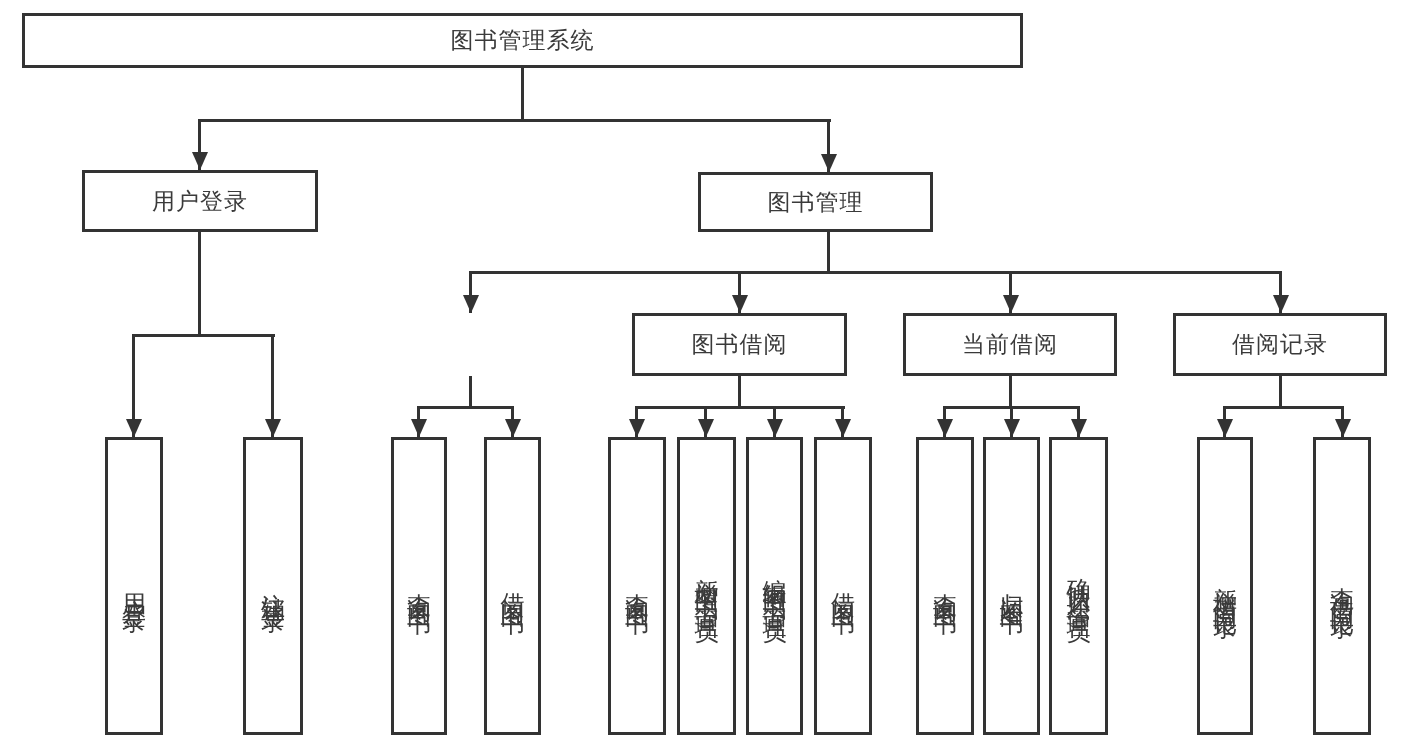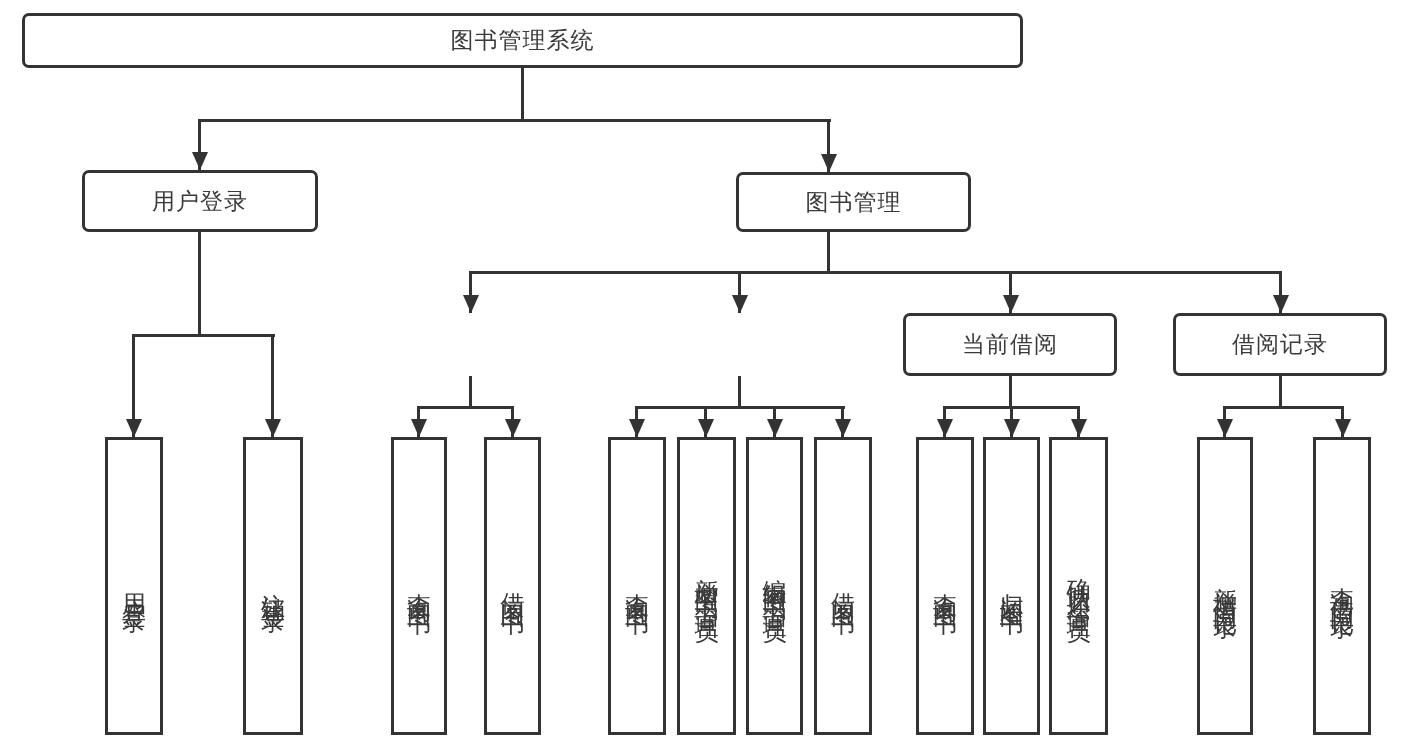--- a/index.html
+++ b/index.html
@@ -24,7 +24,6 @@
   .box.h {
     font-size: 23px;
     letter-spacing: 1px;
-    border-radius: 7px;
   }
   .box.v {
     font-size: 24px;

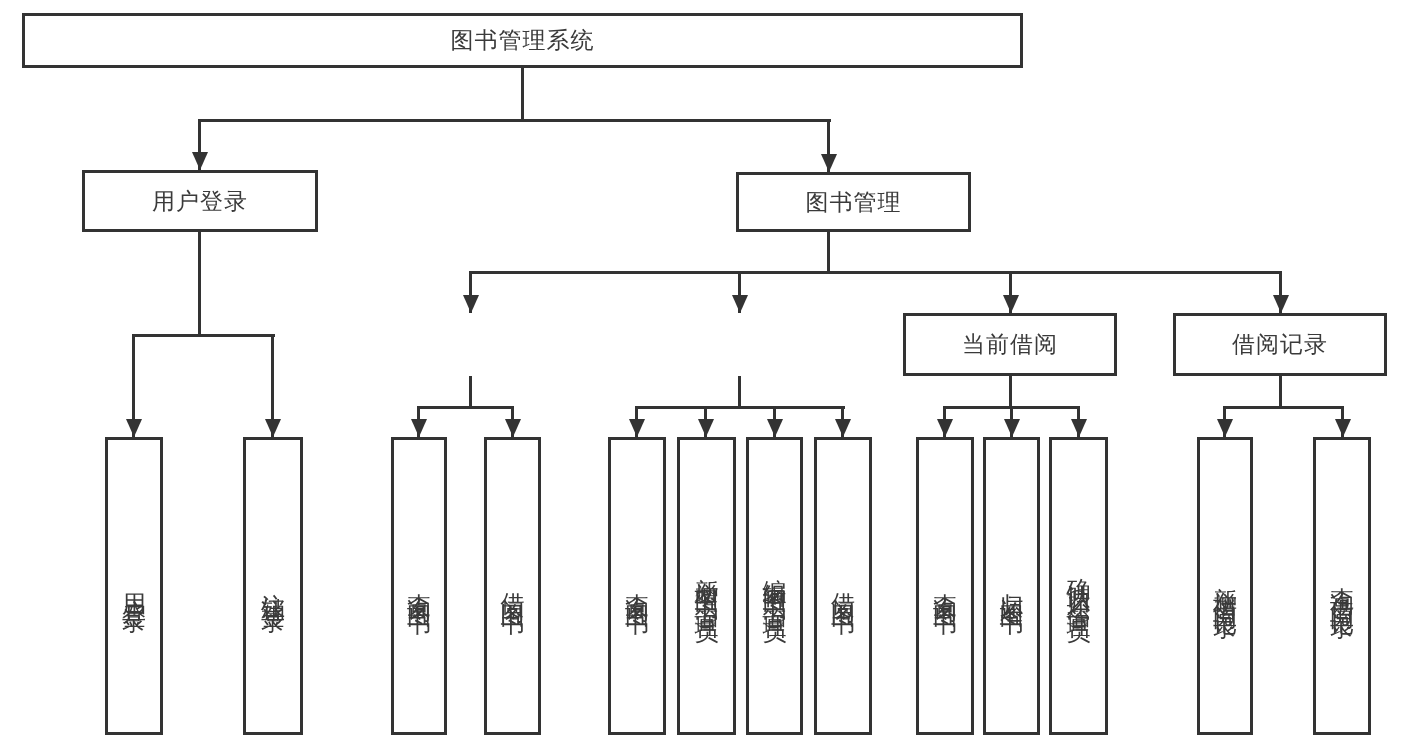--- a/index.html
+++ b/index.html
@@ -83,7 +83,7 @@
   <div class="arrow" style="left:827px; top:119px; height:53px;"></div>
 
   <div class="box h" style="left:82px; top:170px; width:236px; height:62px;">用户登录</div>
-  <div class="box h" style="left:736px; top:172px; width:235px; height:60px;">图书管理</div>
+  <div class="box h" style="left:698px; top:172px; width:235px; height:60px;">图书管理</div>
 
   <div class="vline" style="left:198px; top:232px; height:105px;"></div>
   <div class="hline" style="left:133px; top:334px; width:142px;"></div>

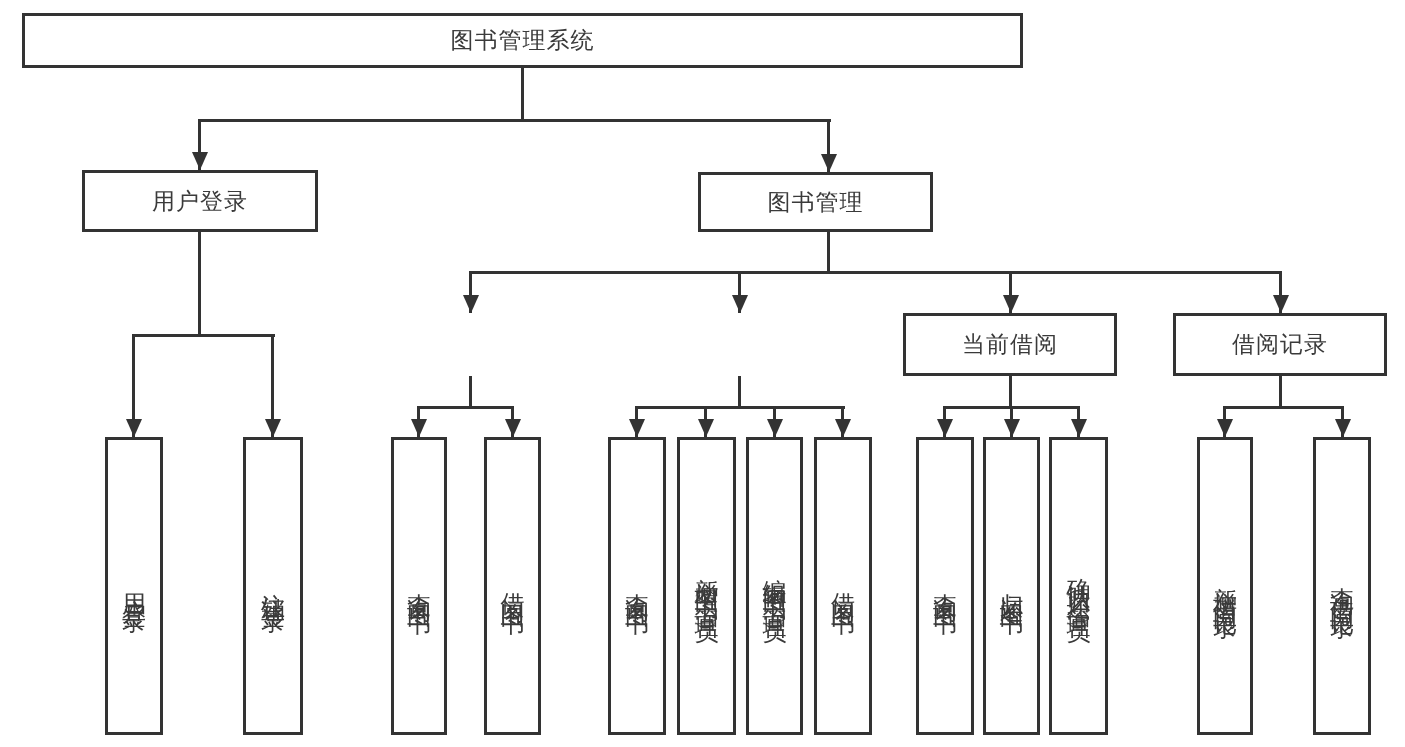--- a/index.html
+++ b/index.html
@@ -97,6 +97,7 @@
   <div class="arrow" style="left:1009px; top:271px; height:42px;"></div>
   <div class="arrow" style="left:1279px; top:271px; height:42px;"></div>
 
+  <div class="box h" style="left:632px; top:313px; width:215px; height:63px;">图书借阅</div>
   <div class="box h" style="left:903px; top:313px; width:214px; height:63px;">当前借阅</div>
   <div class="box h" style="left:1173px; top:313px; width:214px; height:63px;">借阅记录</div>
 

